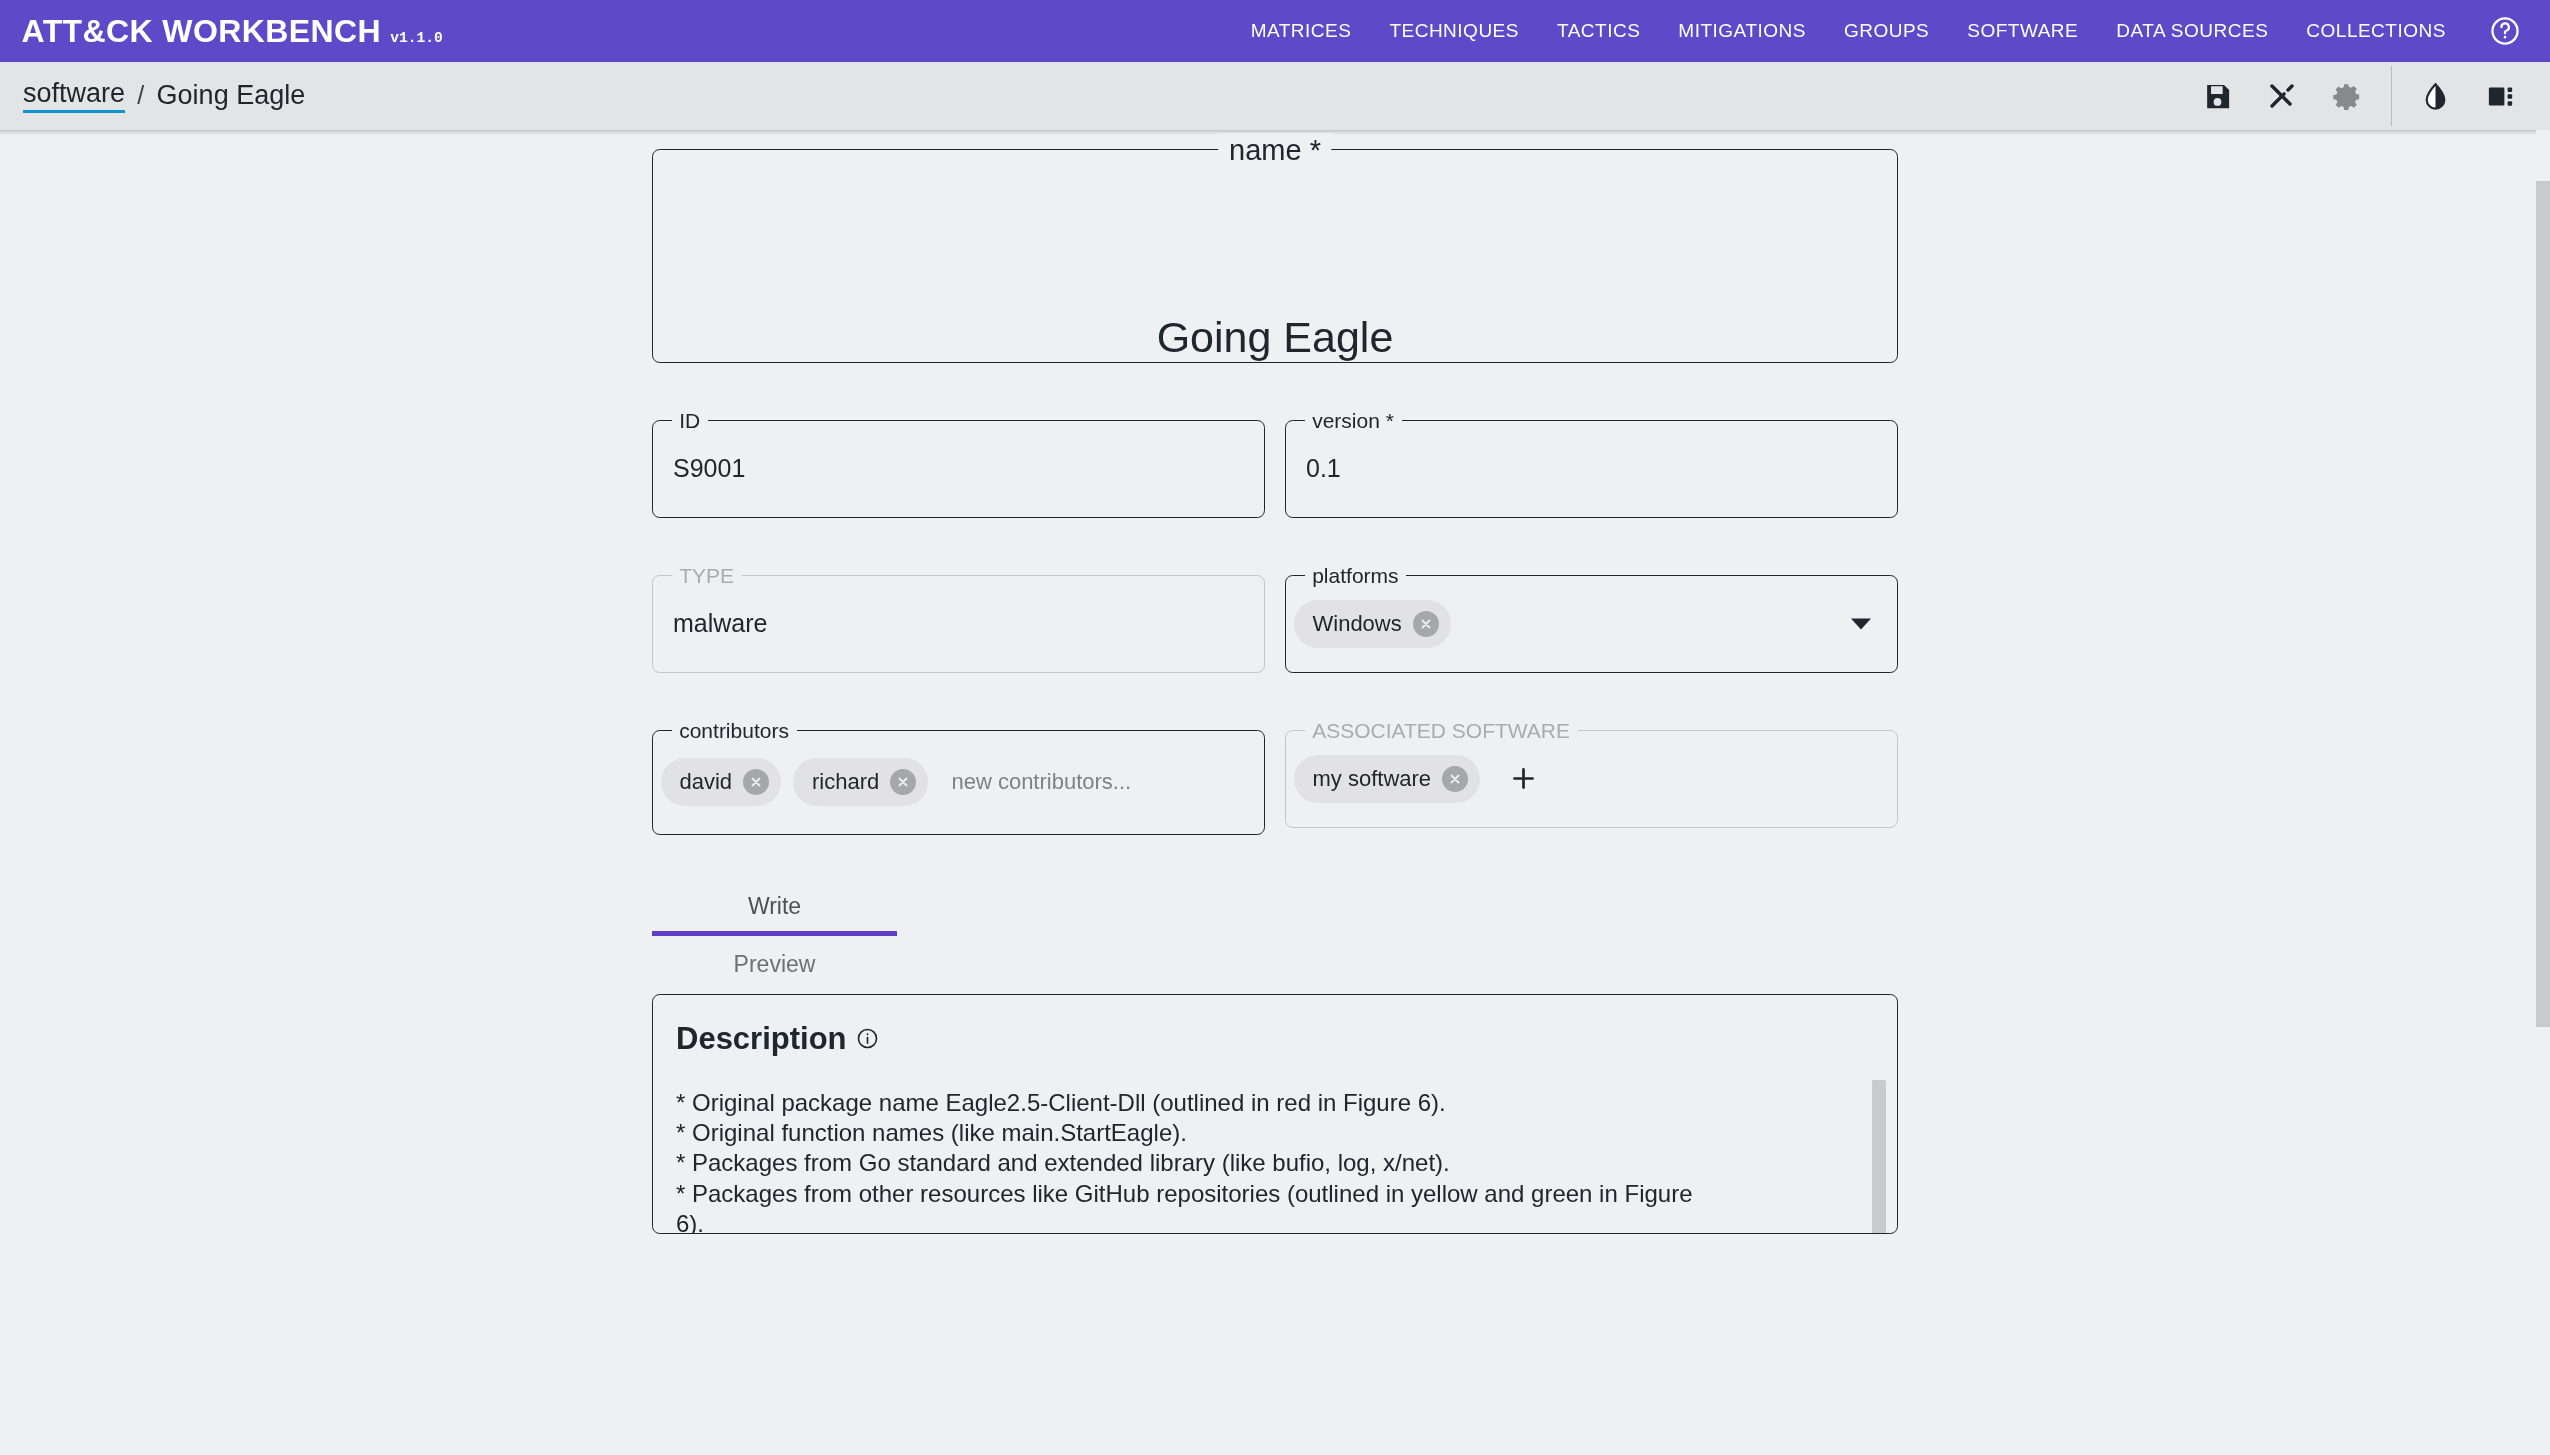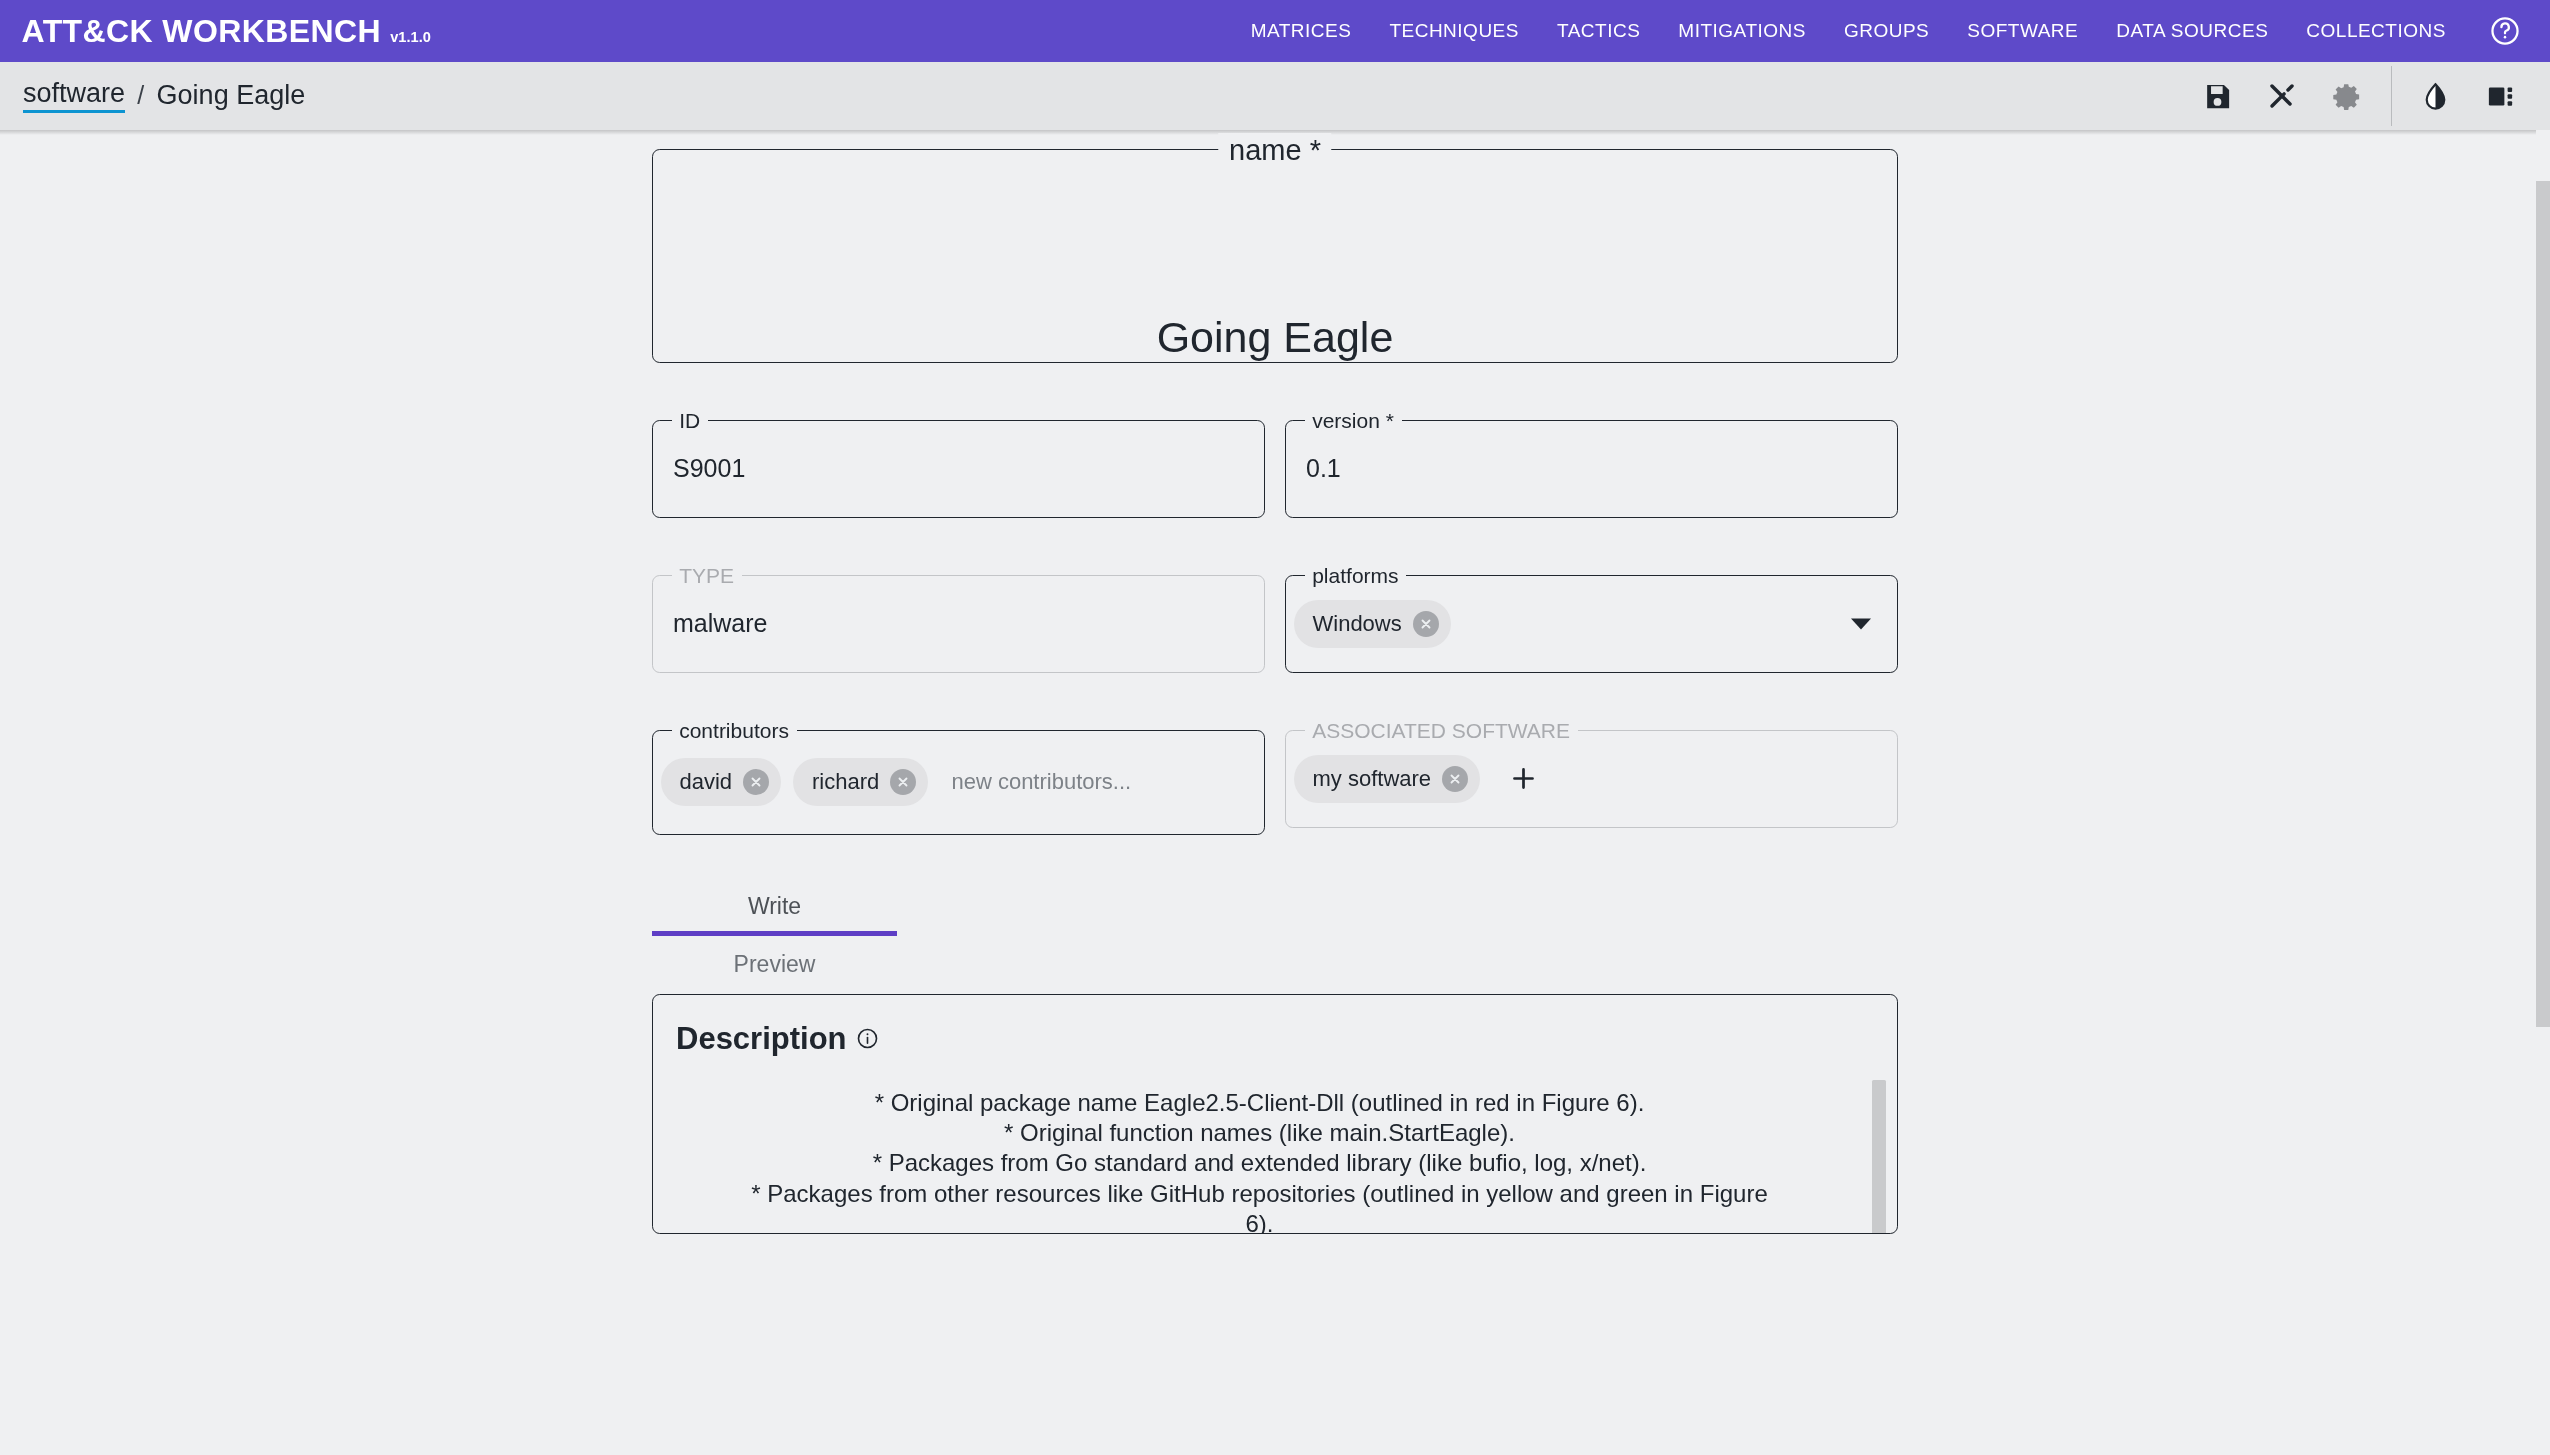--- a/index.html
+++ b/index.html
@@ -40,6 +40,7 @@
     font-weight: bold;
     margin-left: 9.2px;
     line-height: 1;
+    font-family: Liberation Mono, monospace;
   }
   .nav-items {
     margin-left: auto;

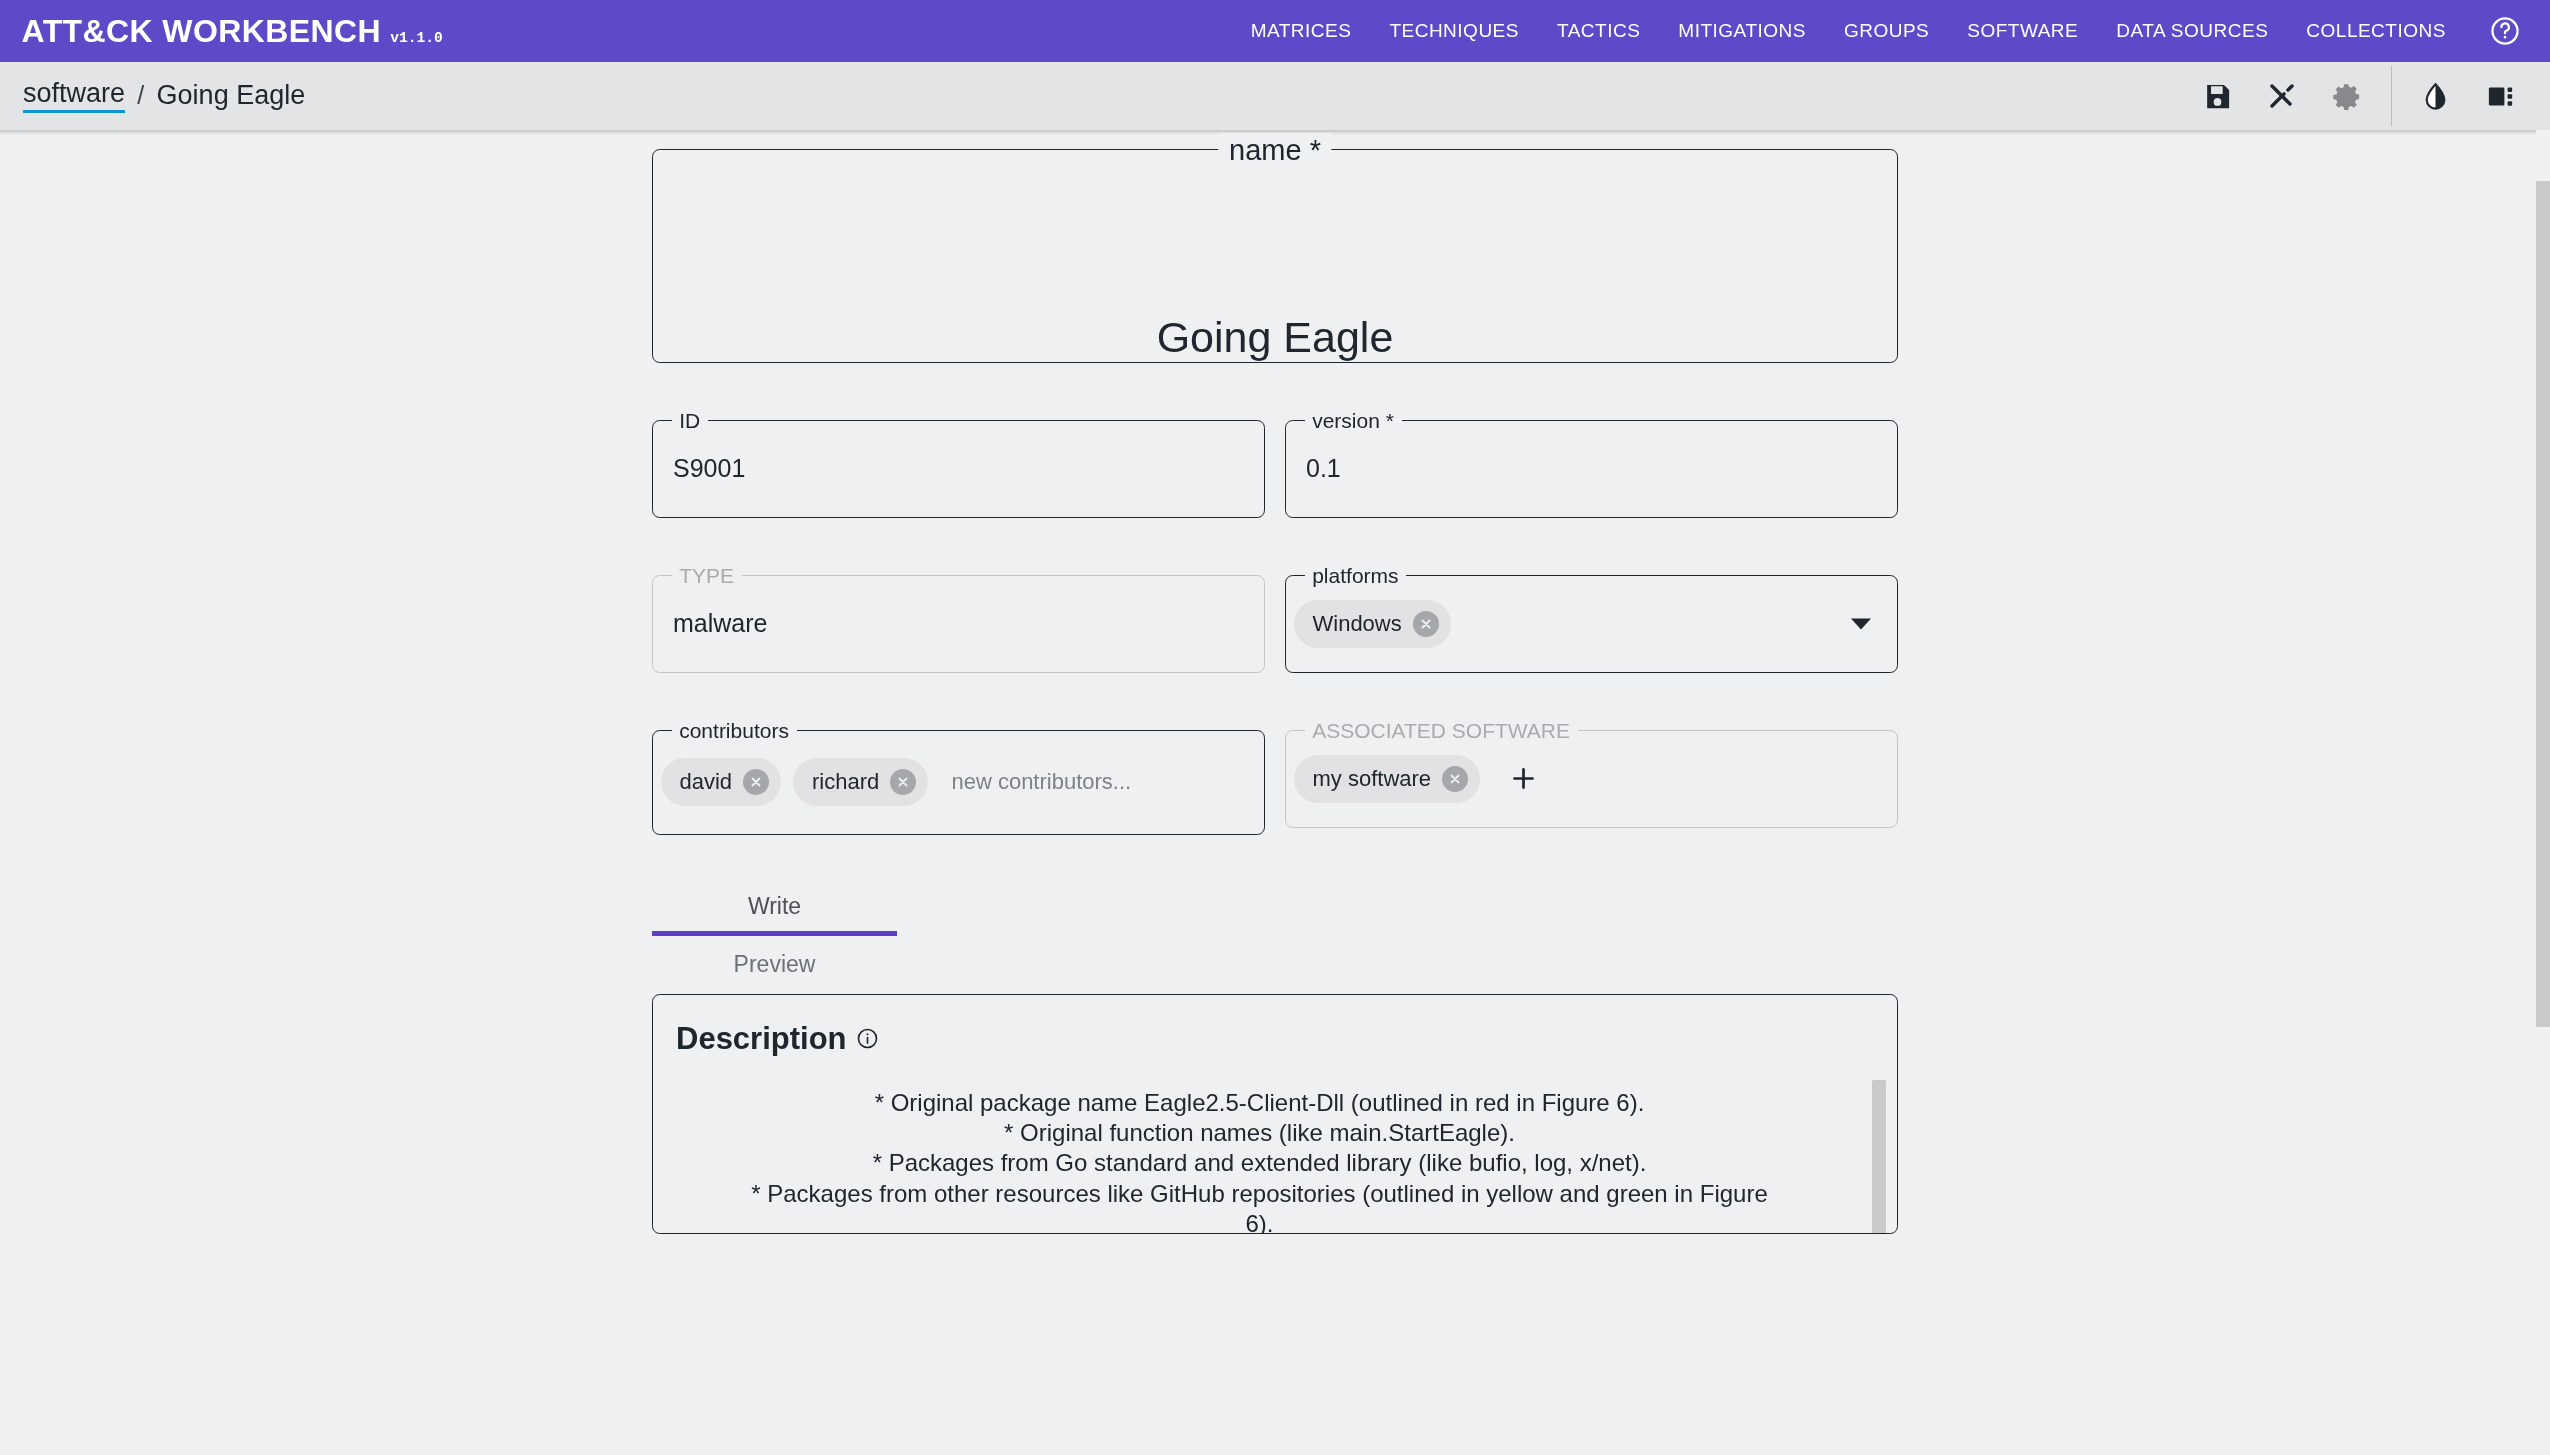--- a/index.html
+++ b/index.html
@@ -301,7 +301,6 @@
     padding: 26px 23px 15.4px 23px;
     position: relative;
     overflow: hidden;
-    text-align: center;
   }
   .desc-heading {
     display: flex;

